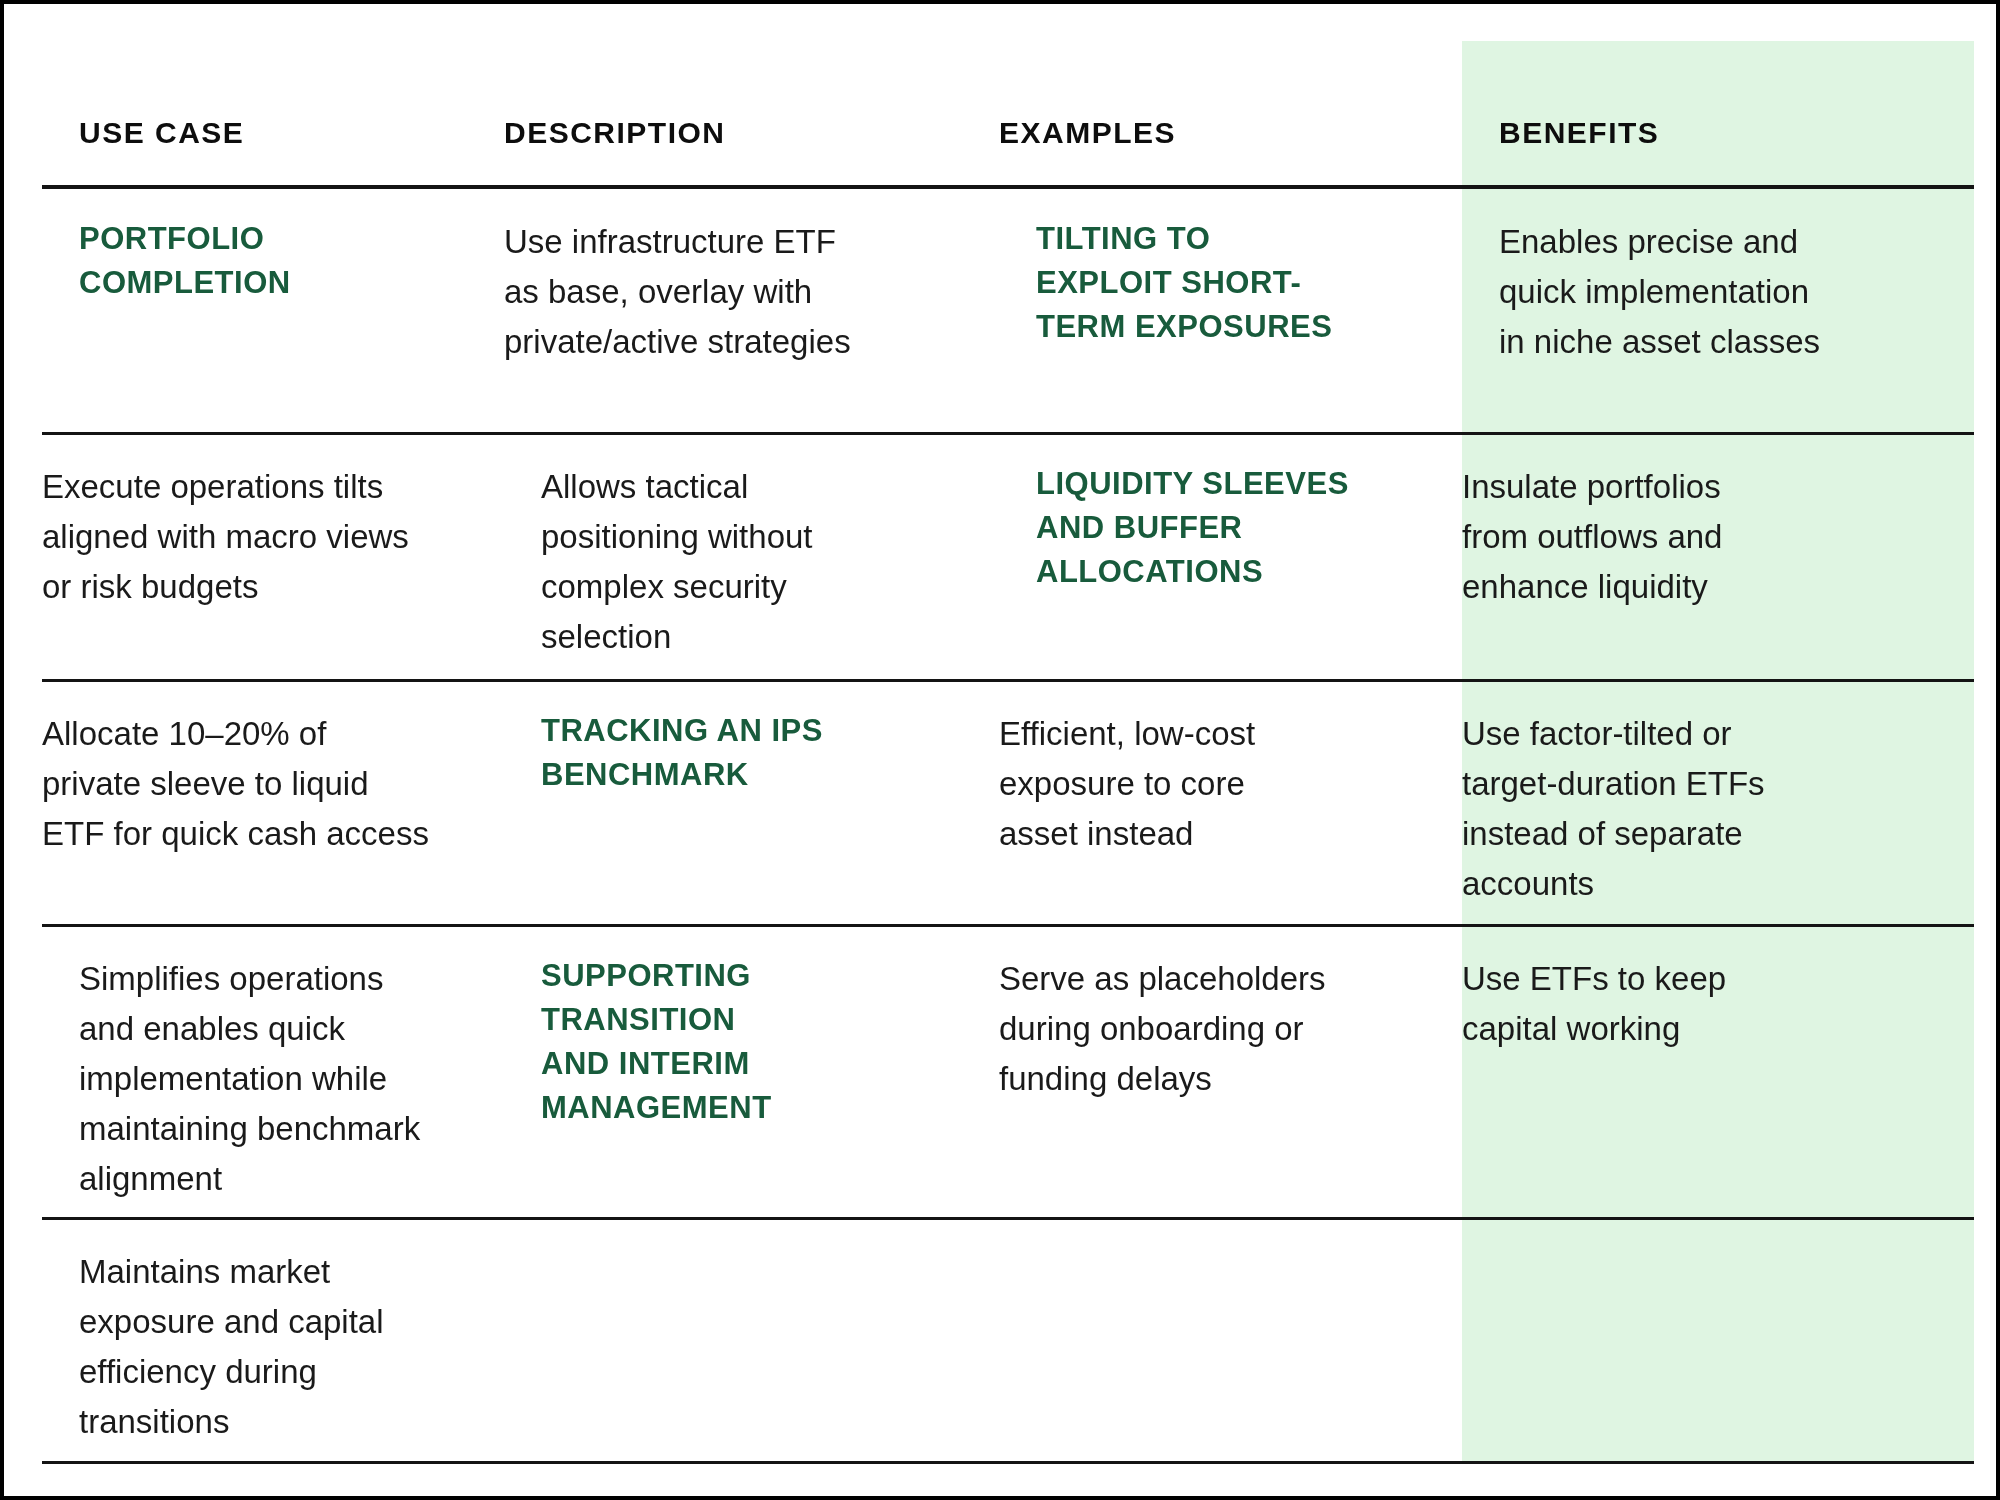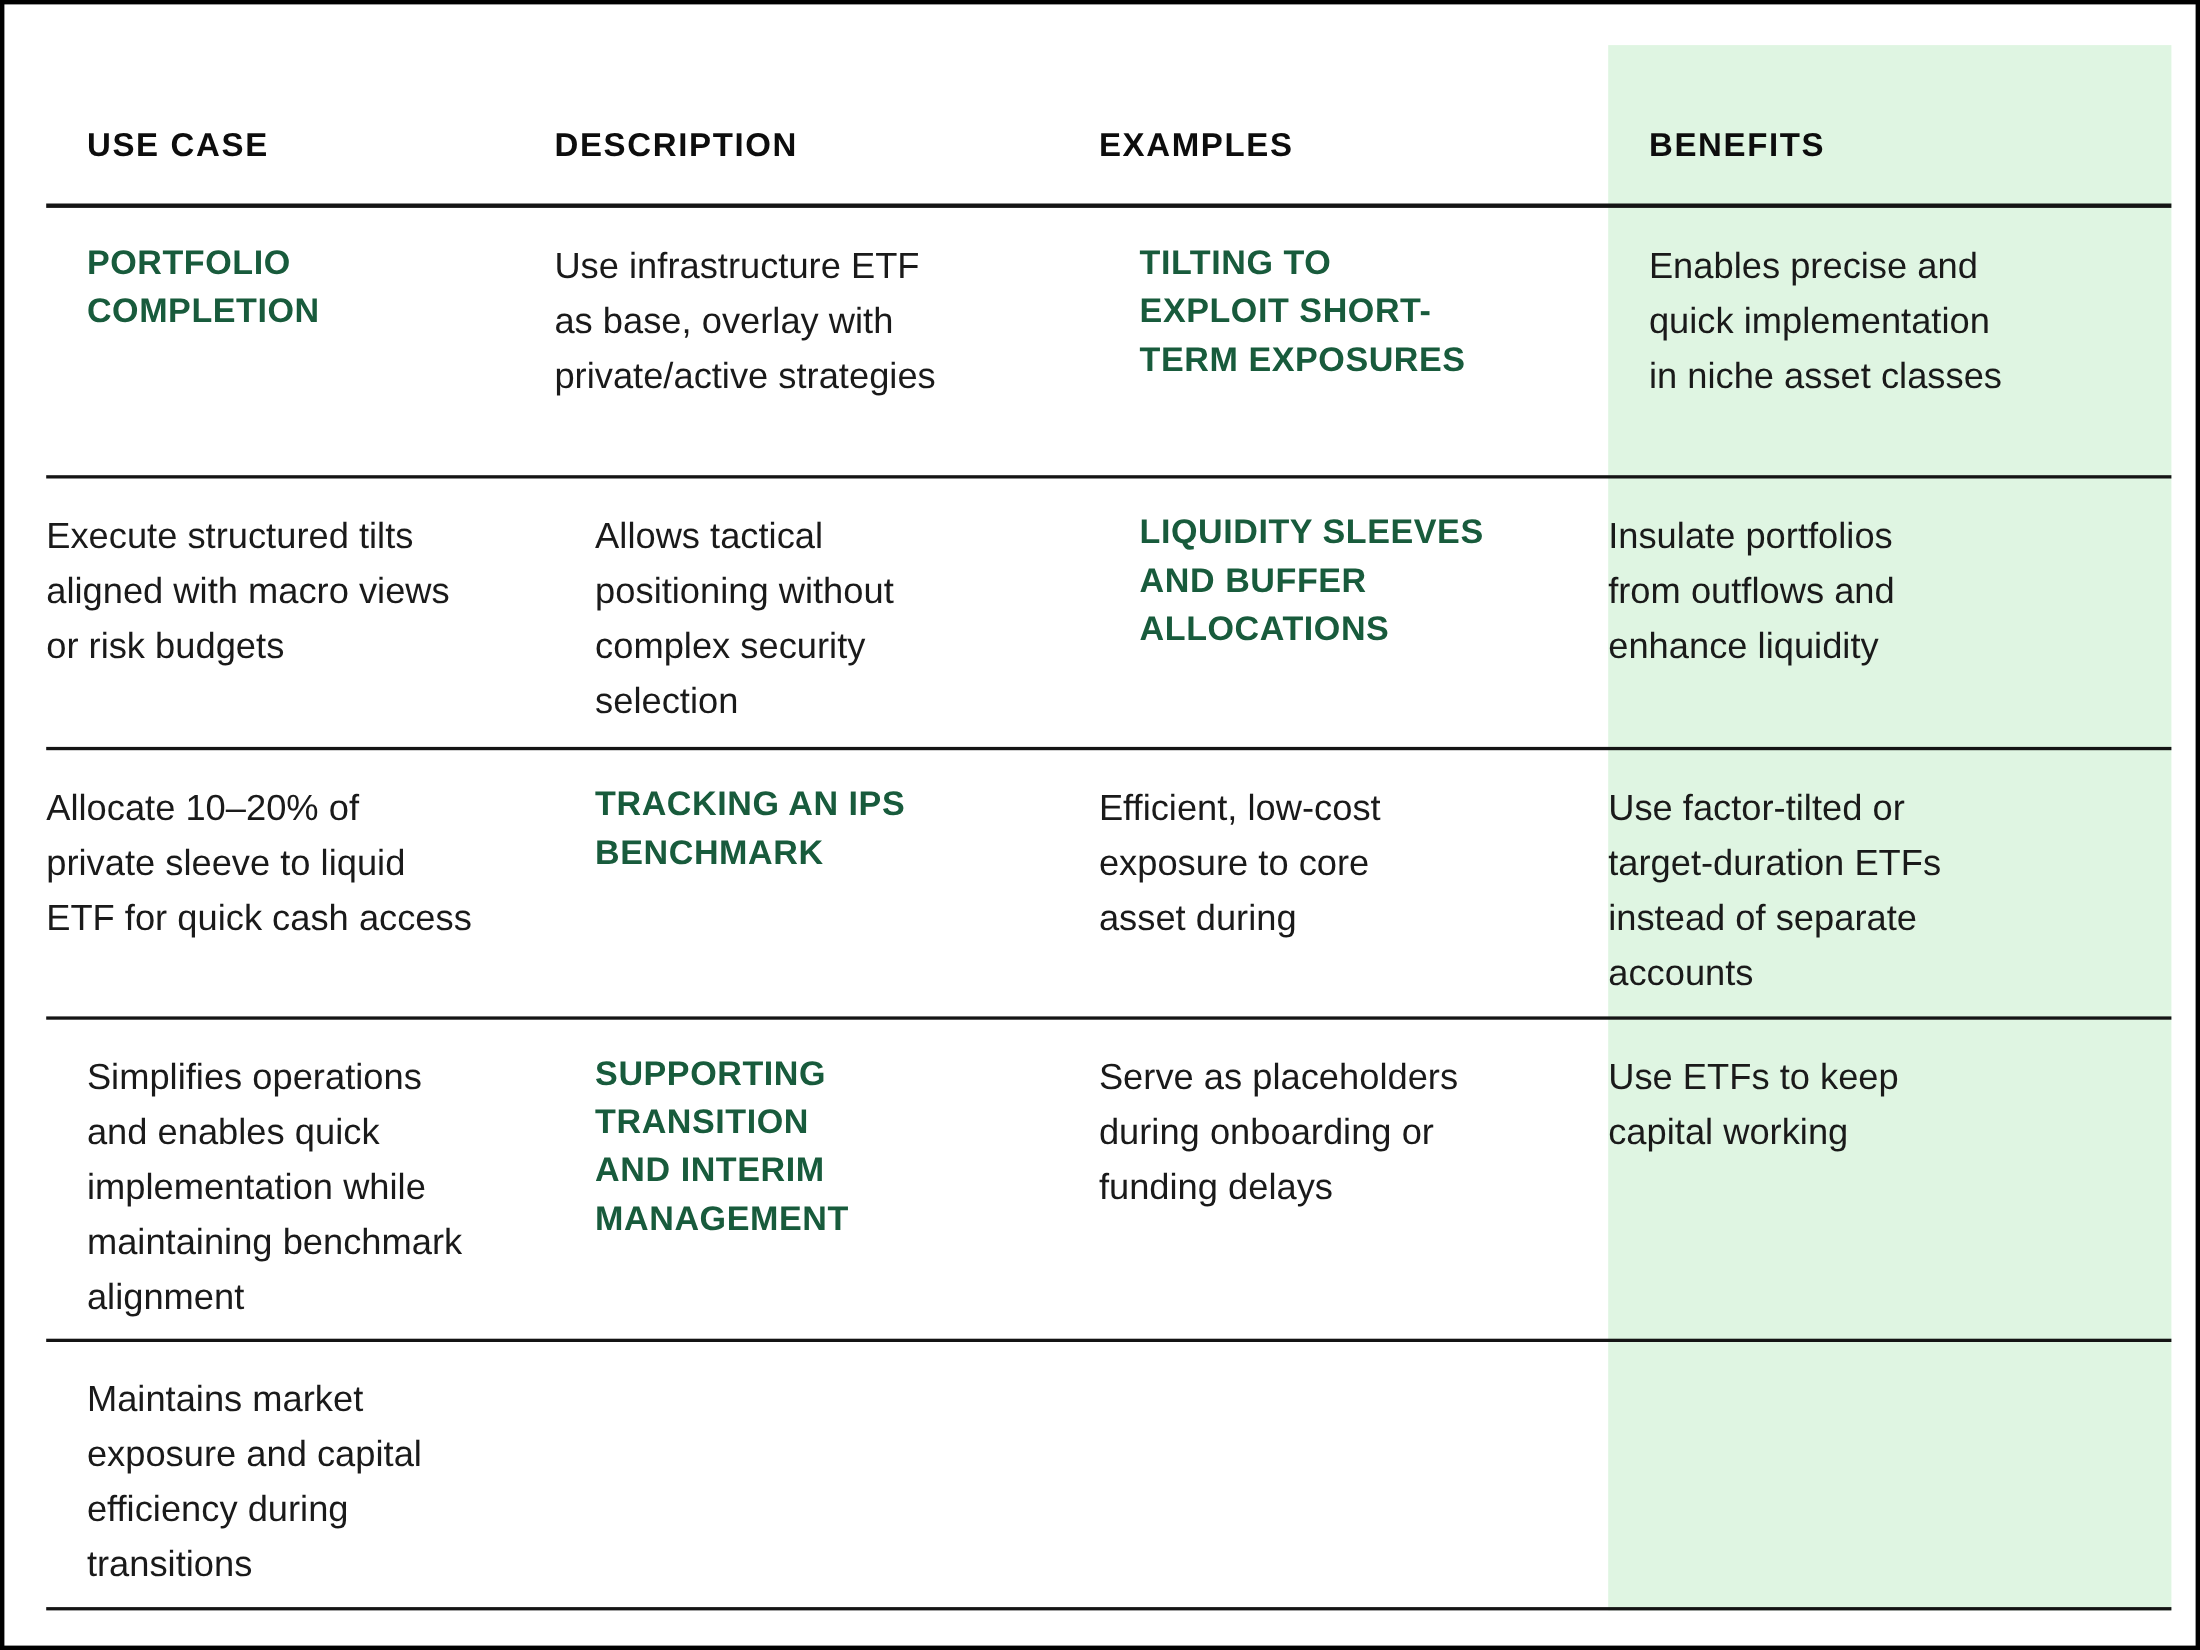--- a/index.html
+++ b/index.html
@@ -108,7 +108,7 @@
     <div class="cell benefits">Enables precise and
 quick implementation
 in niche asset classes</div>
-    <div class="cell description">Execute structured tilts
+    <div class="cell description">Execute operations tilts
 aligned with macro views
 or risk budgets</div>
     <div class="cell benefits">Allows tactical

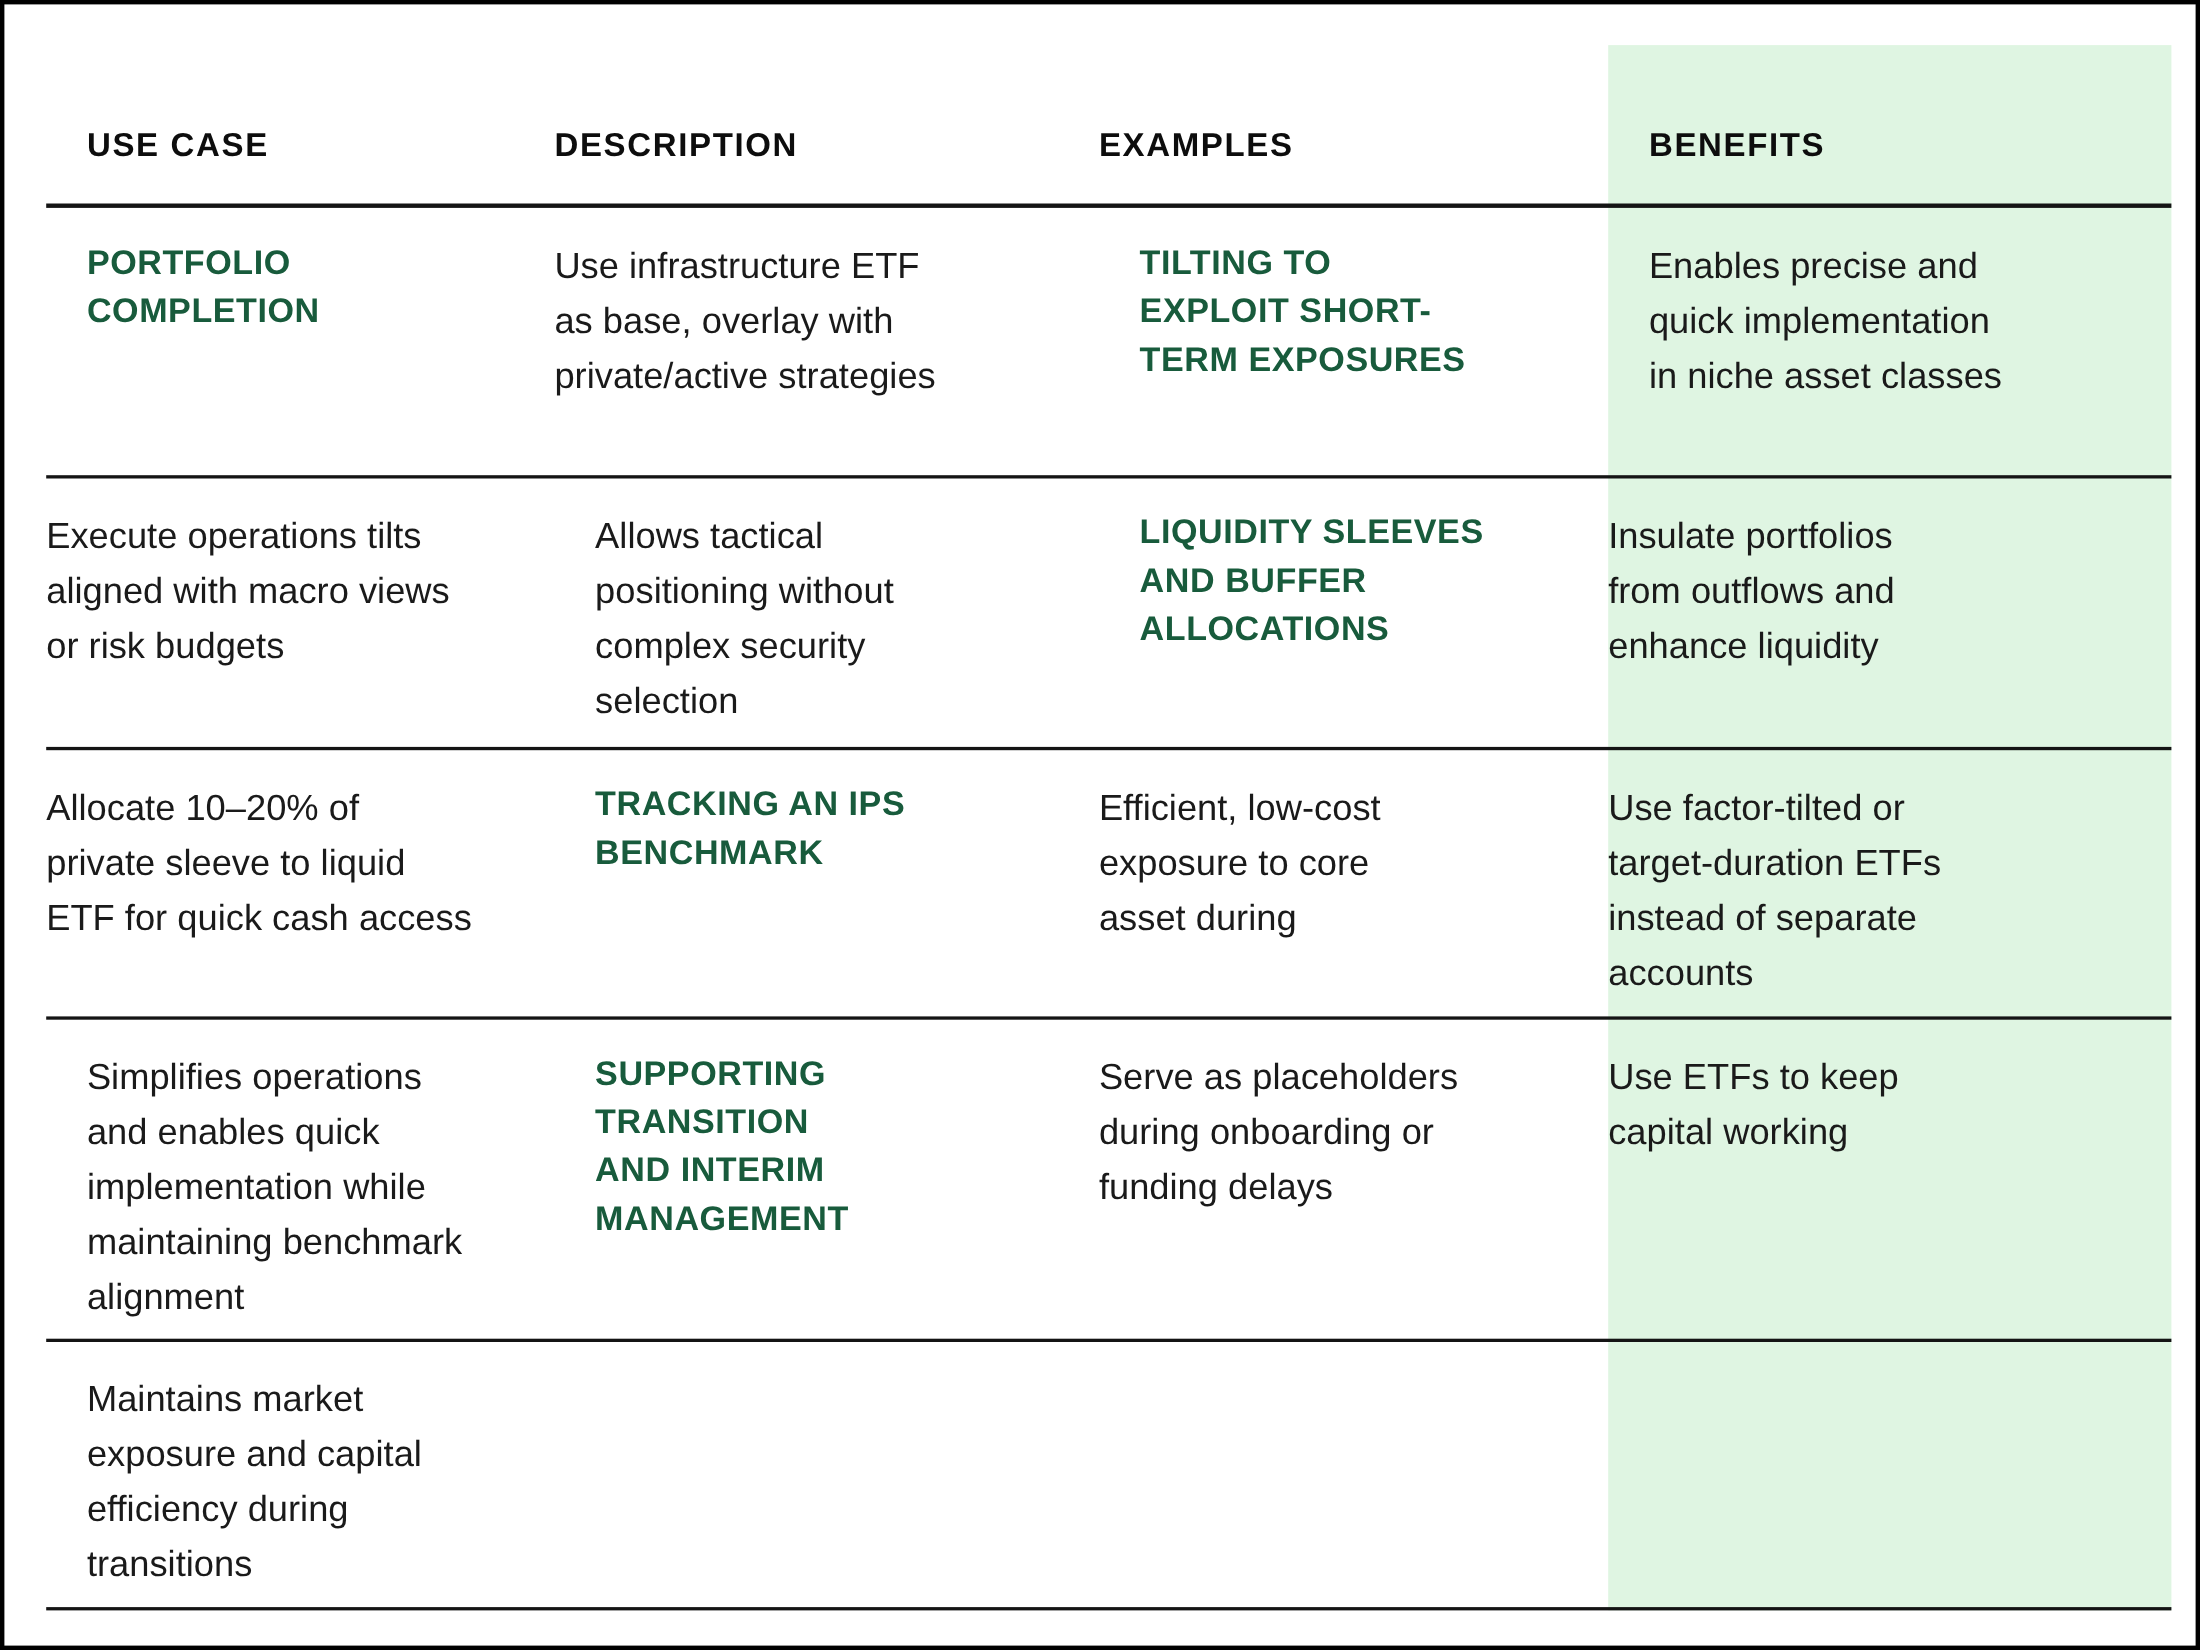--- a/index.html
+++ b/index.html
@@ -130,7 +130,7 @@
 BENCHMARK</div>
     <div class="cell description">Efficient, low-cost
 exposure to core
-asset during</div>
+asset instead</div>
     <div class="cell examples">Use factor-tilted or
 target-duration ETFs
 instead of separate

